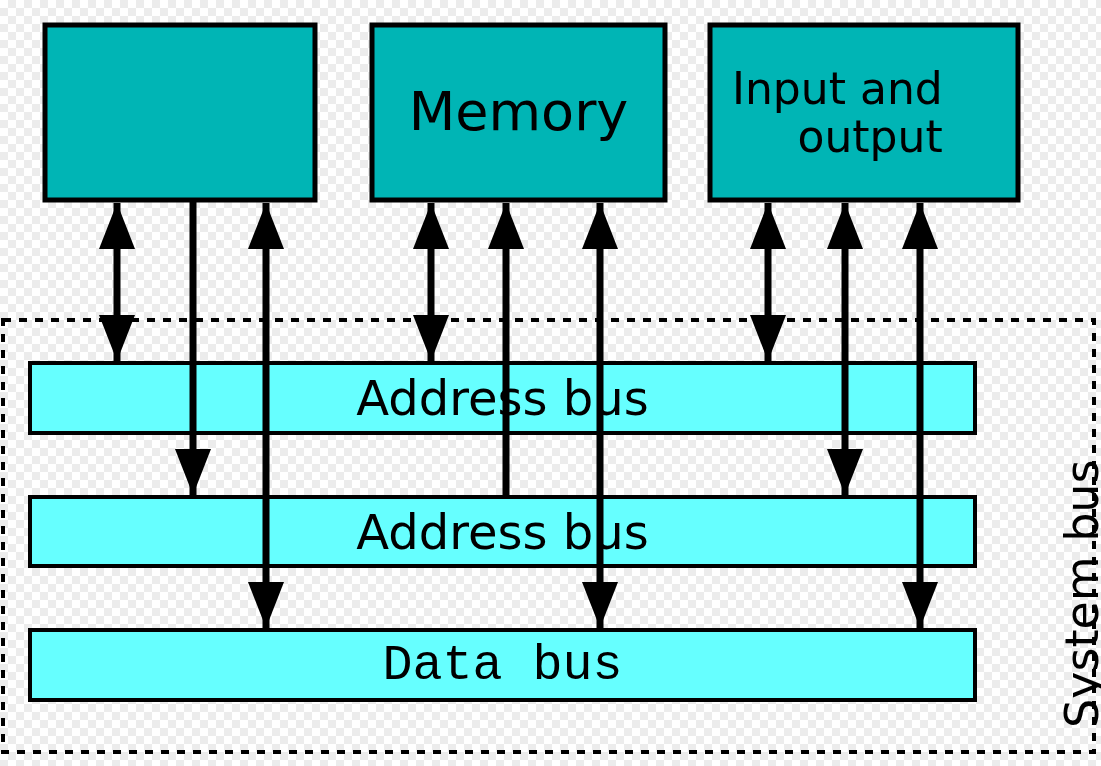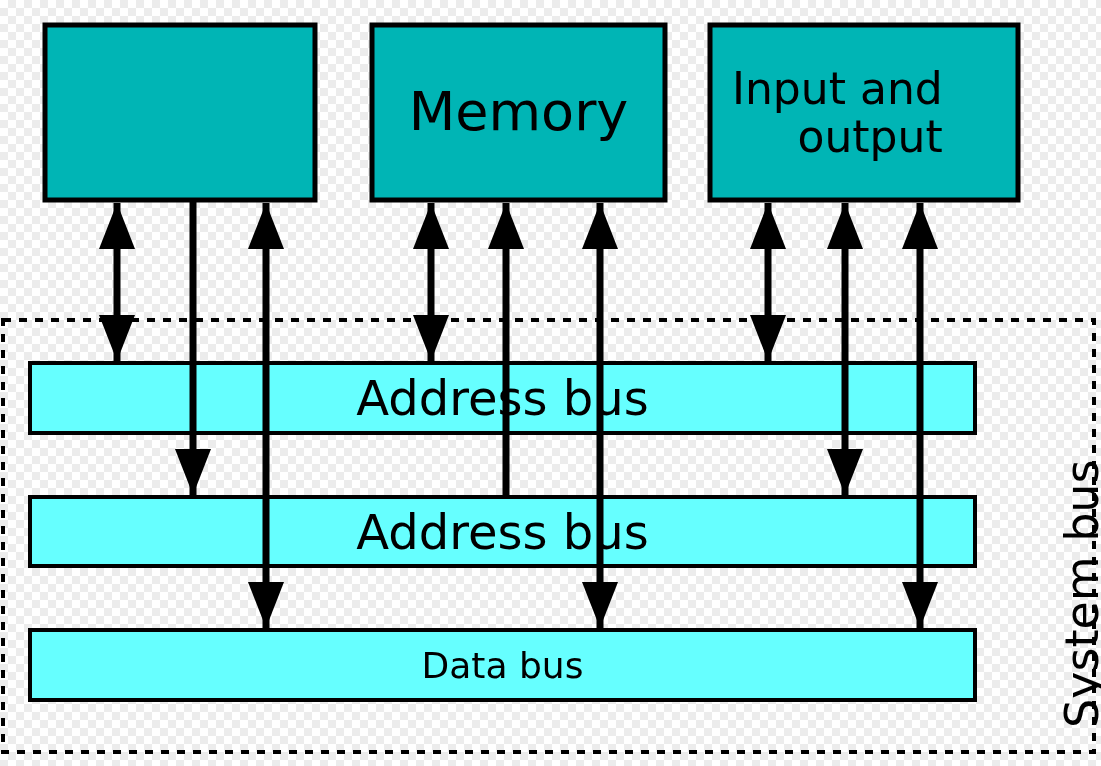--- a/index.html
+++ b/index.html
@@ -145,7 +145,7 @@
 
   <div class="bus-label" id="label-control-bus" style="left: 30px; top: 363px; width: 945px; height: 70px; font-size: 48px; display: flex; align-items: center; justify-content: center;">Address bus</div>
   <div class="bus-label" id="label-address-bus" style="left: 30px; top: 497px; width: 945px; height: 69px; font-size: 48px; display: flex; align-items: center; justify-content: center;">Address bus</div>
-  <div class="bus-label" id="label-data-bus" style="left: 30px; top: 630px; width: 945px; height: 70px; font-size: 36px; display: flex; align-items: center; justify-content: center;">Data bus</div>
+  <div class="bus-label" id="label-data-bus" style="left: 30px; top: 630px; width: 945px; height: 70px; font-size: 50px; display: flex; align-items: center; justify-content: center; font-family: Liberation Mono, monospace;">Data bus</div>
 
   <div id="system-bus-label" style="font-size: 46px; left: 1055px; top: 728px; transform: rotate(-90deg);">System bus</div>
 

